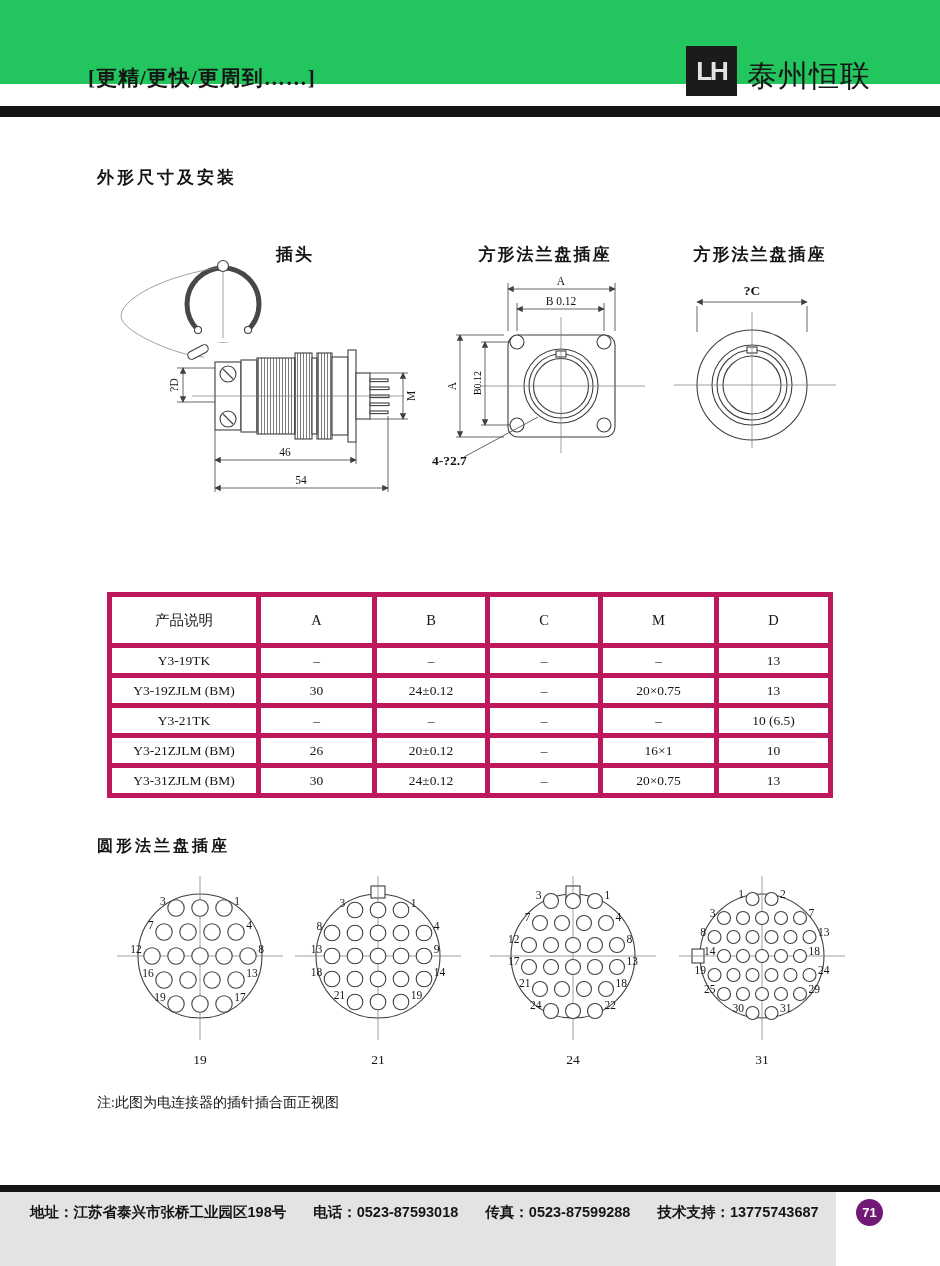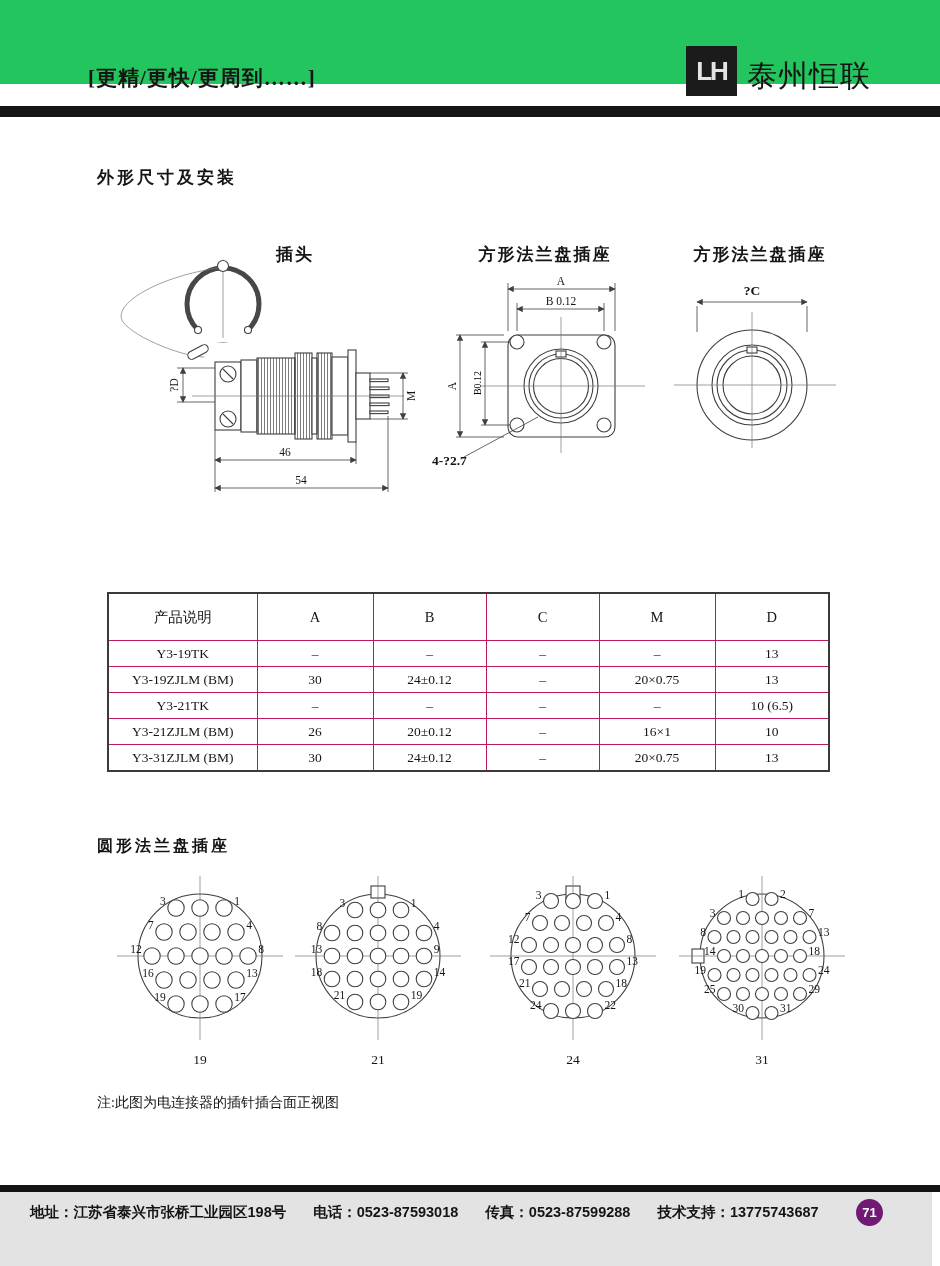--- a/index.html
+++ b/index.html
@@ -34,7 +34,7 @@
   
   .spec{position:absolute;left:107px;top:592px;width:721px;border-collapse:collapse;table-layout:fixed;
         font-size:13.5px;text-align:center;border:2px solid #3a3a3a}
-  .spec th,.spec td{border:1px solid #be185d;padding:0}
+  .spec th,.spec td{border:5px solid #be185d;padding:0}
   .spec th{height:46px;font-weight:normal;font-size:14.5px}
   .spec td{height:25px}
   

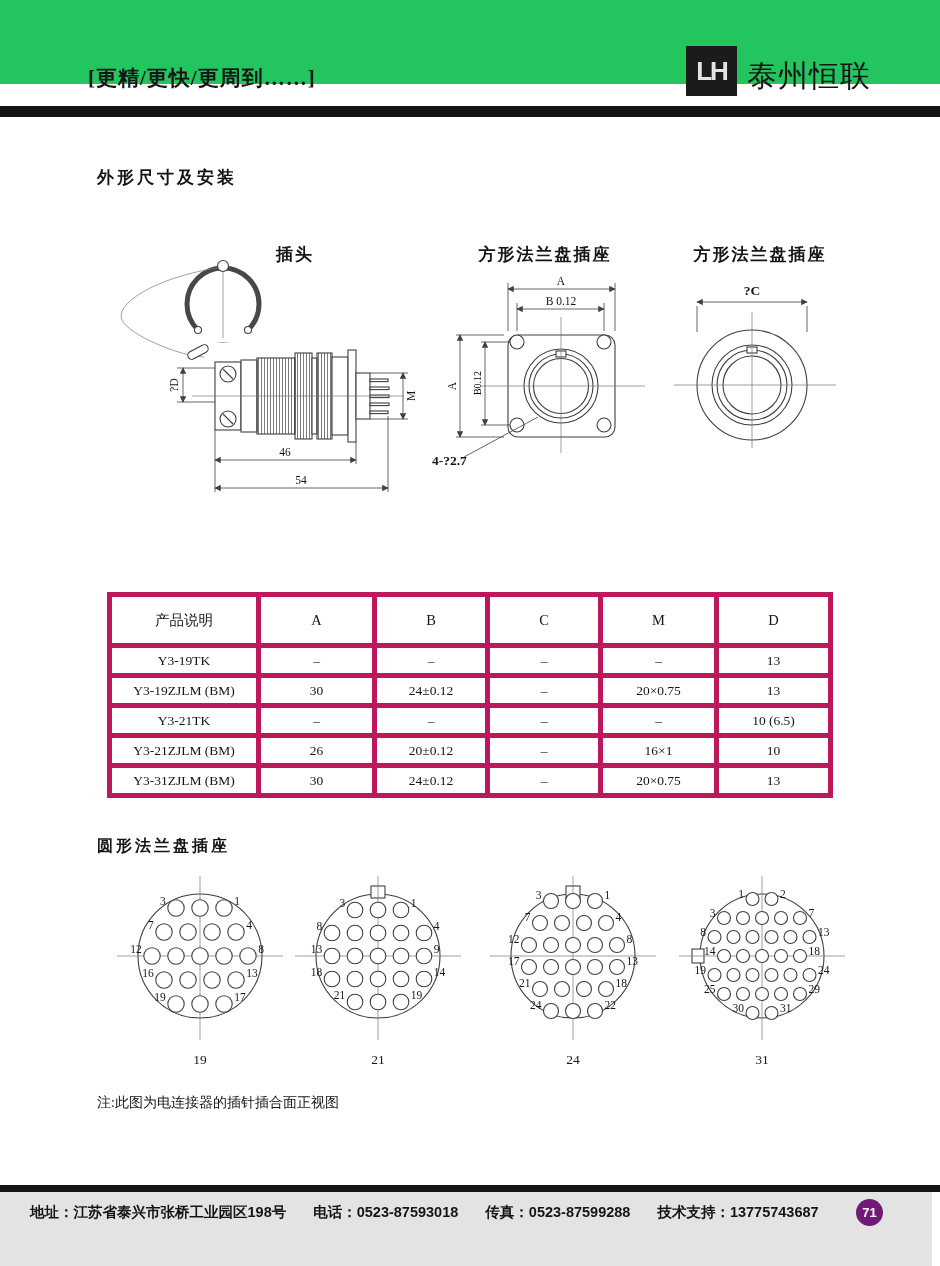--- a/index.html
+++ b/index.html
@@ -43,7 +43,7 @@
   .note{position:absolute;left:97px;top:1094px;font-size:14px}
   
   .ftr-bar{position:absolute;left:0;top:1185px;width:940px;height:7px;background:#141414}
-  .ftr{position:absolute;left:0;top:1192px;width:932px;height:74px;background:#e3e3e3}
+  .ftr{position:absolute;left:0;top:1192px;width:836px;height:74px;background:#e3e3e3}
   .ftr-row{position:absolute;left:30px;top:11px;font-size:14.5px;font-weight:bold;display:flex;gap:27px;
         font-family:"Liberation Sans",sans-serif;white-space:nowrap}
   .badge{position:absolute;left:856px;top:7px;width:27px;height:27px;border-radius:50%;background:#701a75;

